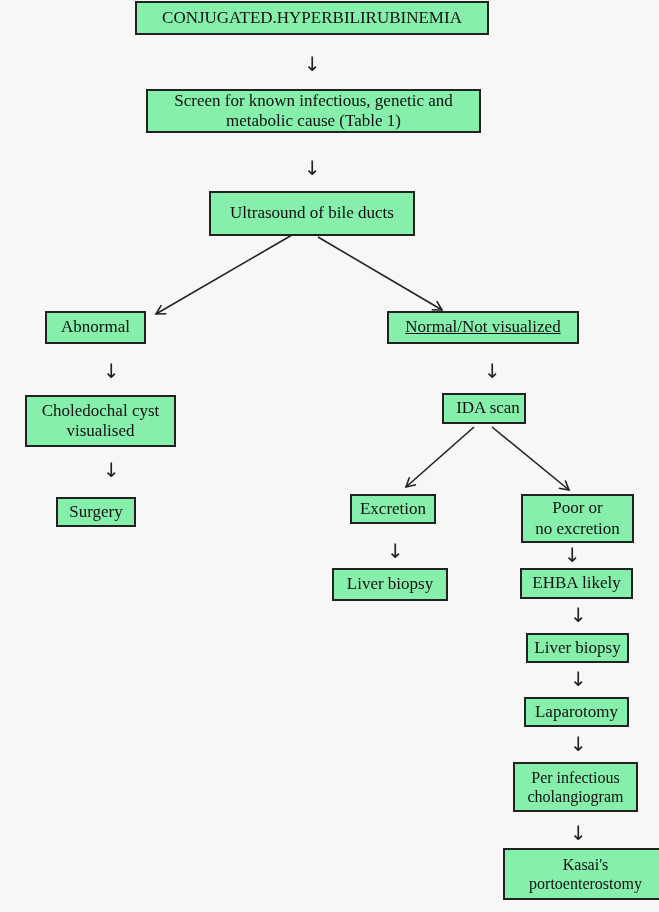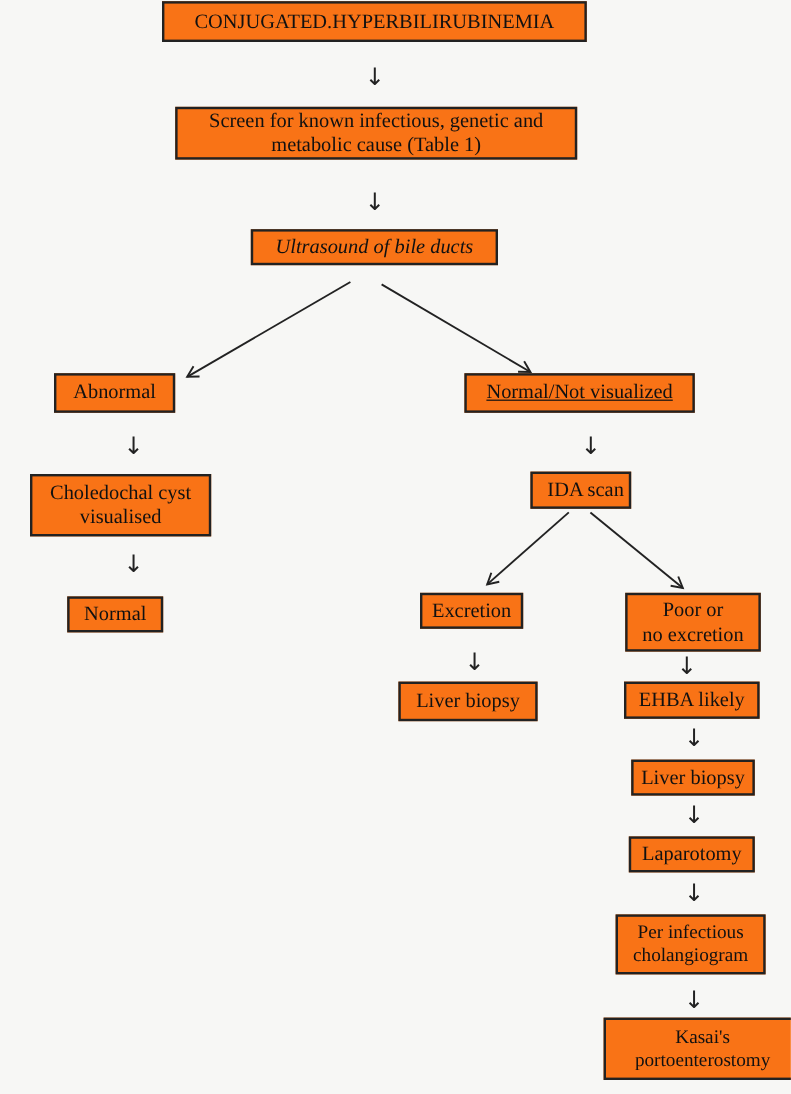--- a/index.html
+++ b/index.html
@@ -14,7 +14,7 @@
   .box {
     position: absolute;
     border: 2px solid #222;
-    background: #f97316;
+    background: #86efac;
     box-sizing: border-box;
     display: flex; align-items: center; justify-content: center;
     text-align: center;

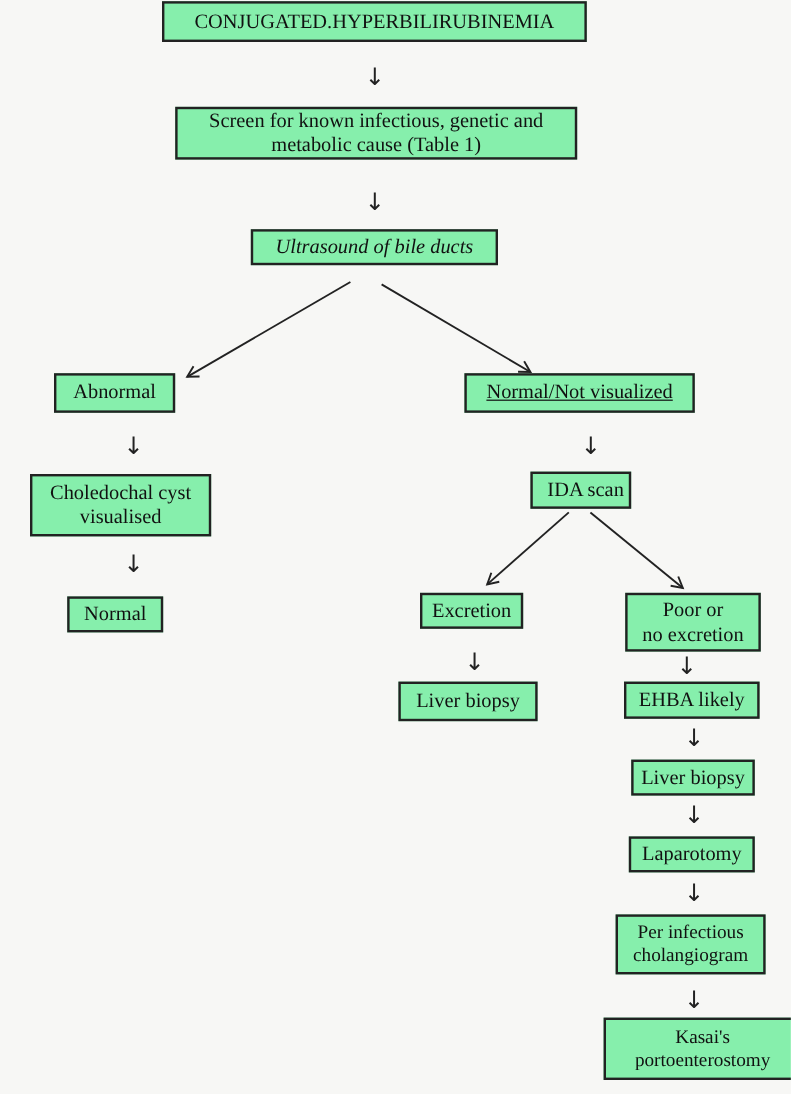--- a/index.html
+++ b/index.html
@@ -57,7 +57,7 @@
 </div>
 <div class="arrow" style="left:304px;top:158px;">↓</div>
 
-<div class="box" style="left:209px;top:191px;width:206px;height:30px;font-size:17px;font-style:italic;">
+<div class="box" style="left:209px;top:191px;width:206px;height:45px;font-size:17px;">
   <span>Ultrasound of bile ducts</span>
 </div>
 

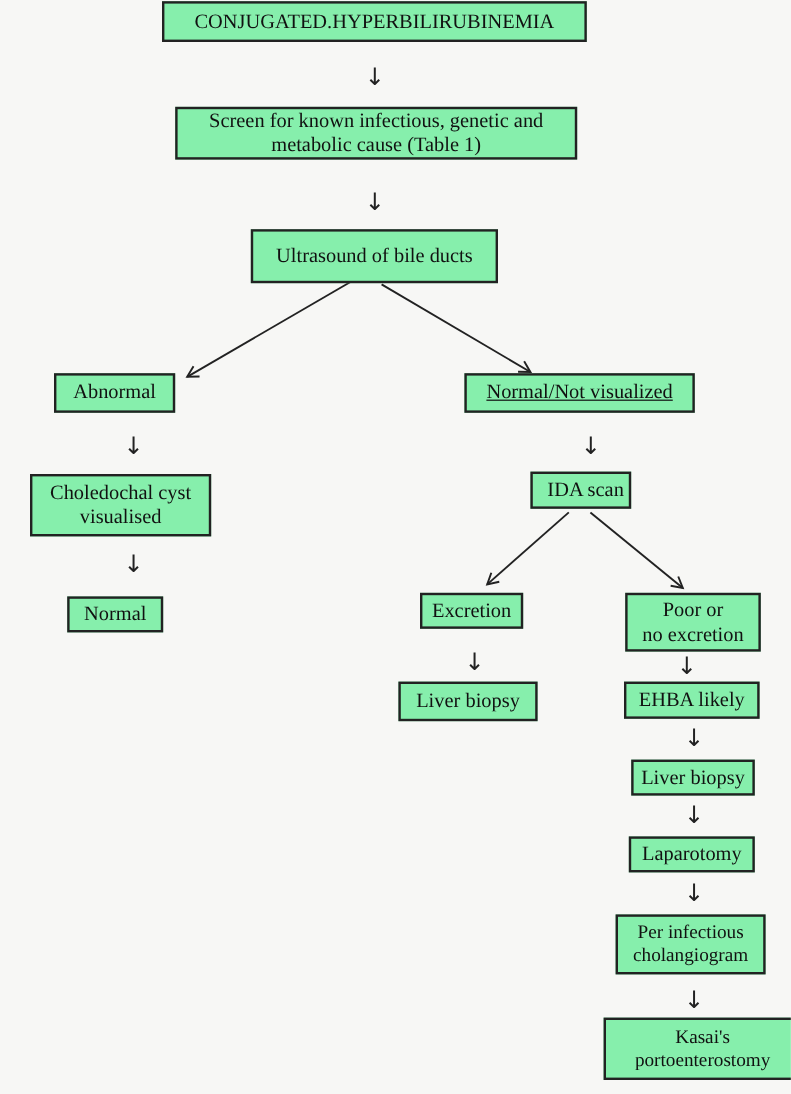--- a/index.html
+++ b/index.html
@@ -82,7 +82,7 @@
 <div class="arrow" style="left:103px;top:460px;">↓</div>
 
 <div class="box" style="left:56px;top:497px;width:80px;height:30px;font-size:17px;">
-  <span>Normal</span>
+  <span>Surgery</span>
 </div>
 
 <div class="box" style="left:350px;top:494px;width:86px;height:30px;font-size:17px;">

